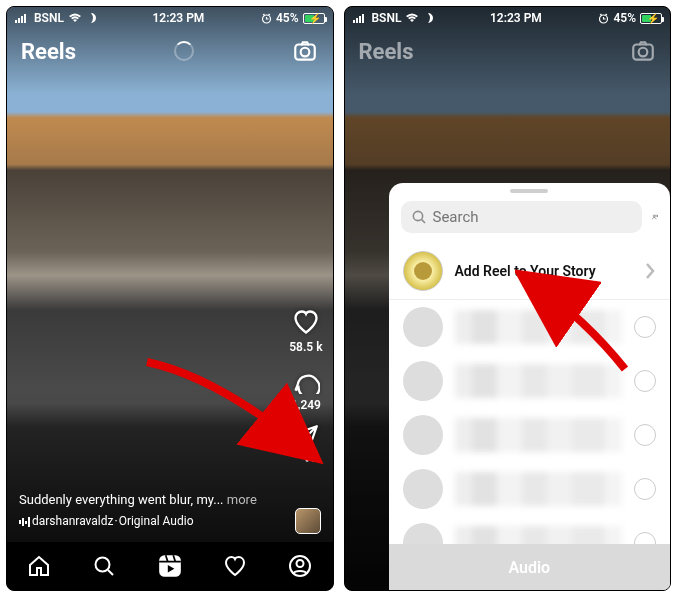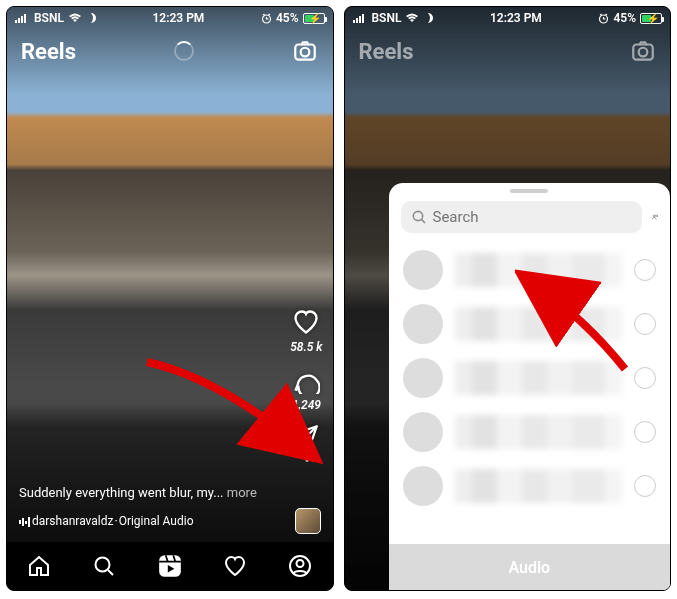--- a/index.html
+++ b/index.html
@@ -259,6 +259,13 @@
           </svg>
     </div>
 
+    <div class="story-row">
+      <div class="story-avatar"></div>
+      <span class="story-label">Add Reel to Your Story</span>
+      <svg class="chev" width="12" height="18" viewBox="0 0 12 18" fill="none" stroke="#bbb" stroke-width="2.5">
+            <path d="M3 2 L9 9 L3 16"></path>
+          </svg>
+    </div>
 
     <div class="contacts">
       <div class="contact">

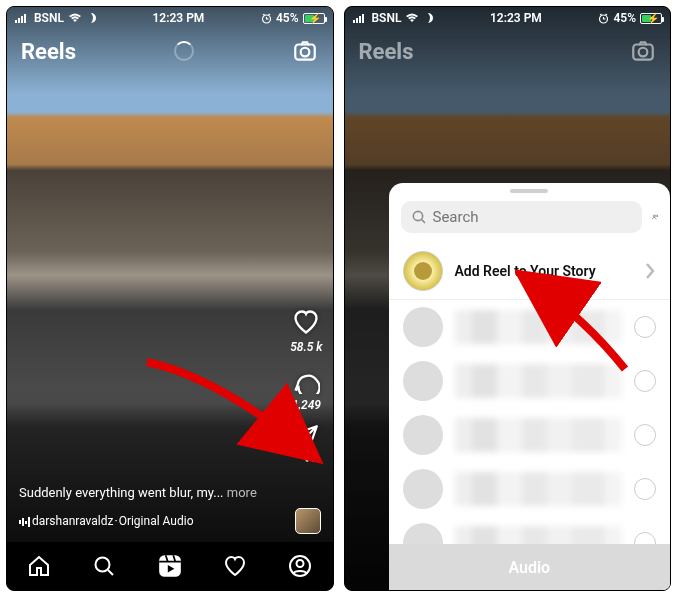--- a/index.html
+++ b/index.html
@@ -26,7 +26,7 @@
   .header-spinner { width:20px; height:20px; border:2px solid rgba(255,255,255,0.3); border-top-color:#fff; border-radius:50%; }
   .header .camera { color:#fff; }
   
-  .rail { position:absolute; right:10px; bottom:140px; display:flex; flex-direction:column; align-items:center; gap:12px; z-index:20;font-style:italic; }
+  .rail { position:absolute; right:10px; bottom:140px; display:flex; flex-direction:column; align-items:center; gap:12px; z-index:20; }
   .rail .item { display:flex; flex-direction:column; align-items:center; gap:4px; color:#fff; font-size:12px; font-weight:600; }
   .rail svg { filter: drop-shadow(0 0 2px rgba(0,0,0,0.5)); }
   

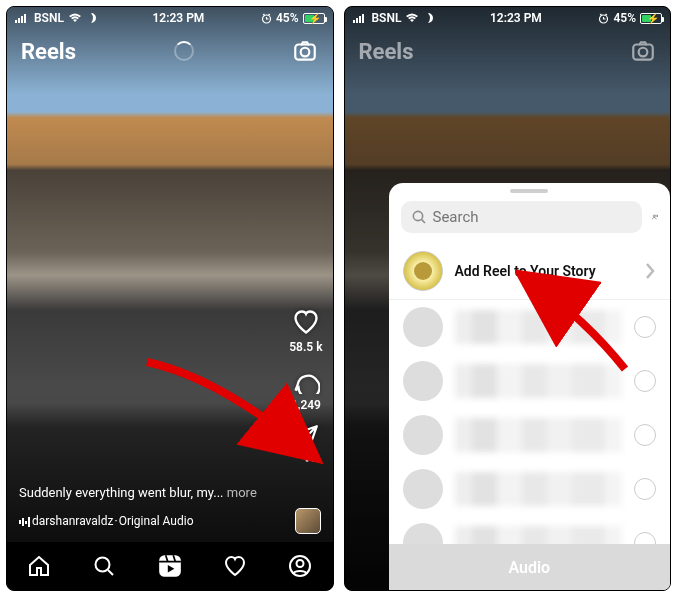--- a/index.html
+++ b/index.html
@@ -36,7 +36,7 @@
   .username { font-size:13px; font-weight:600; }
   .dot { font-size:13px; opacity:0.9; }
   .follow { font-size:13px; font-weight:600; }
-  .caption { font-size:13px; margin-bottom:8px; }
+  .caption { font-size:13px; margin-bottom:1px; }
   .more { color:#bbb; }
   .audio-row { display:flex; align-items:center; justify-content:space-between; }
   .audio-left { display:flex; align-items:flex-end; gap:1px; font-size:12px; }

